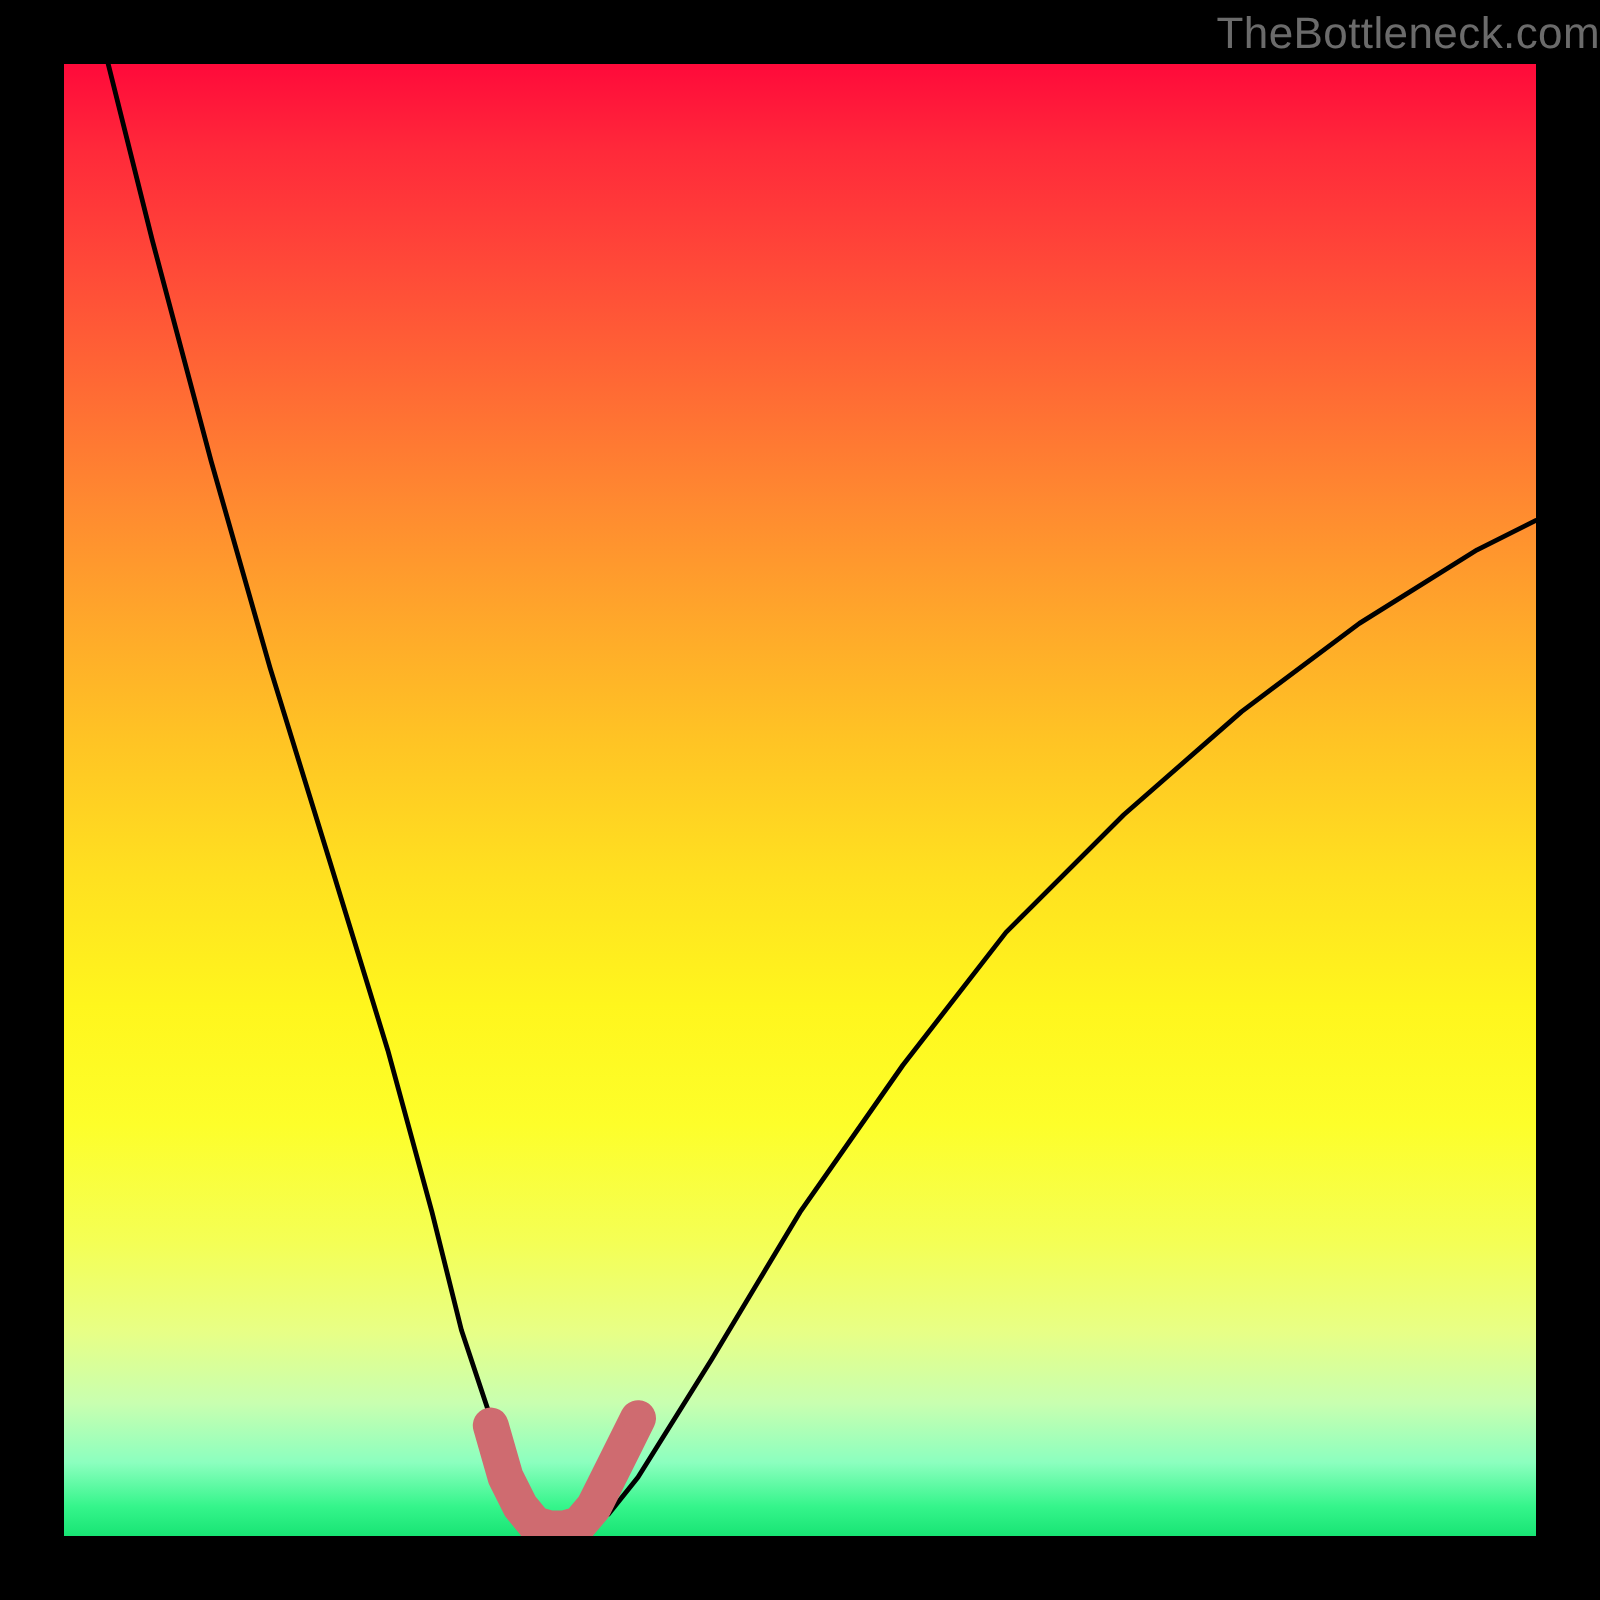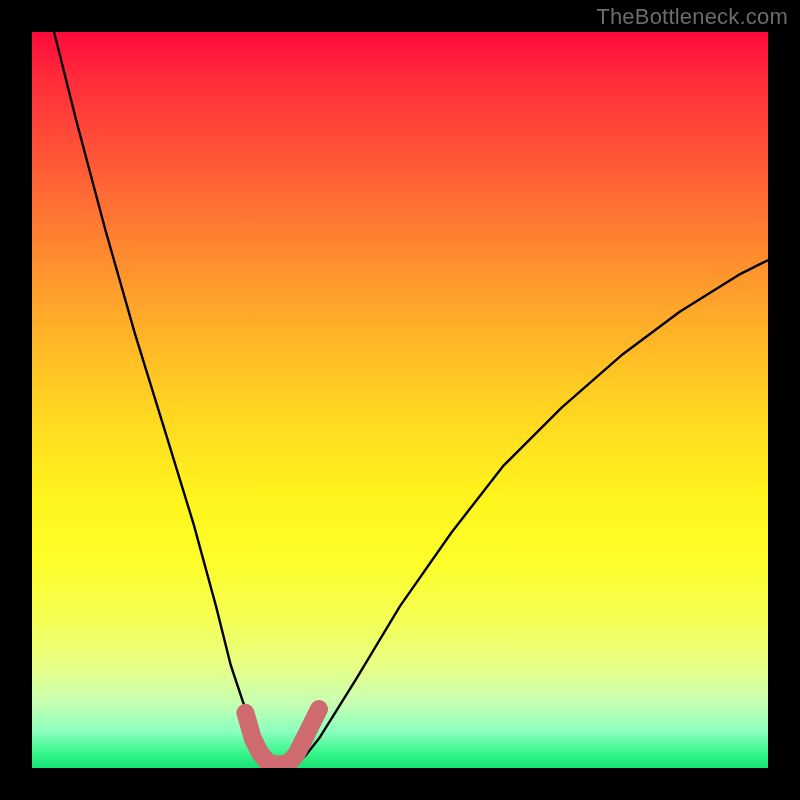--- a/index.html
+++ b/index.html
@@ -18,7 +18,7 @@
   .watermark {
     position: absolute;
     top: 4px;
-    right: 12px;
+    right: 0;
     color: #6b6b6b;
     font-size: 22px;
     font-weight: 500;

